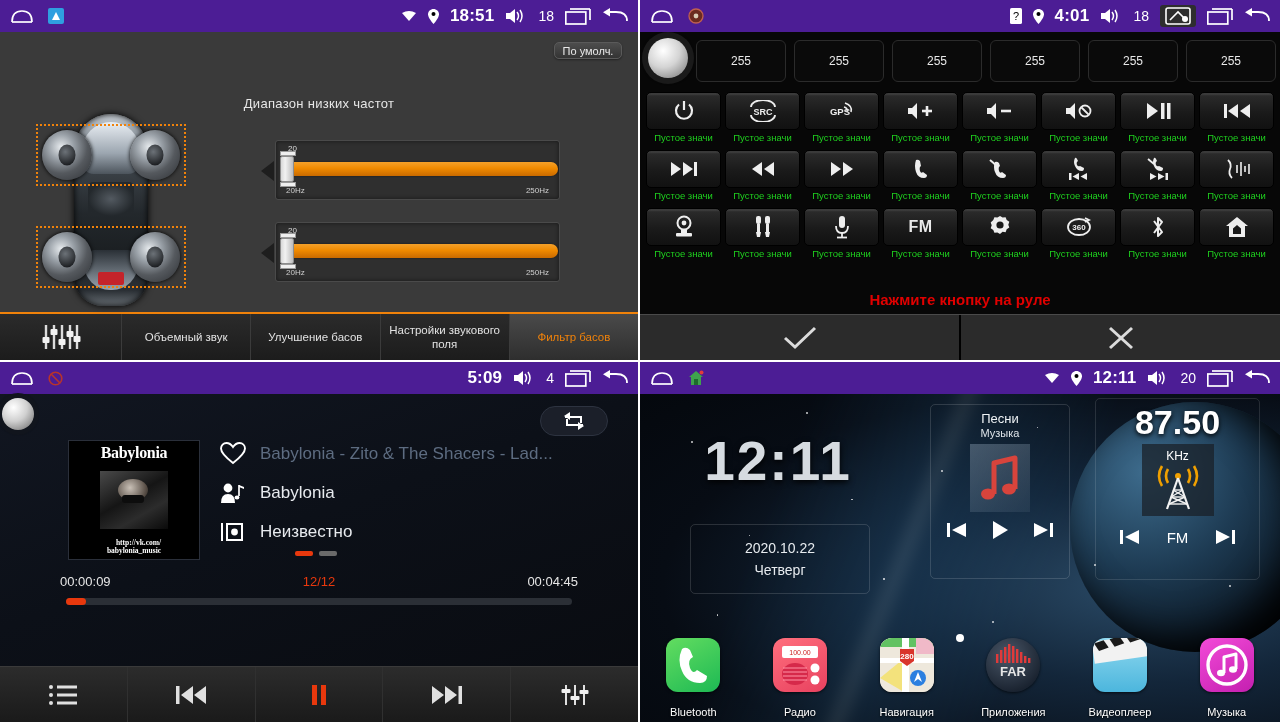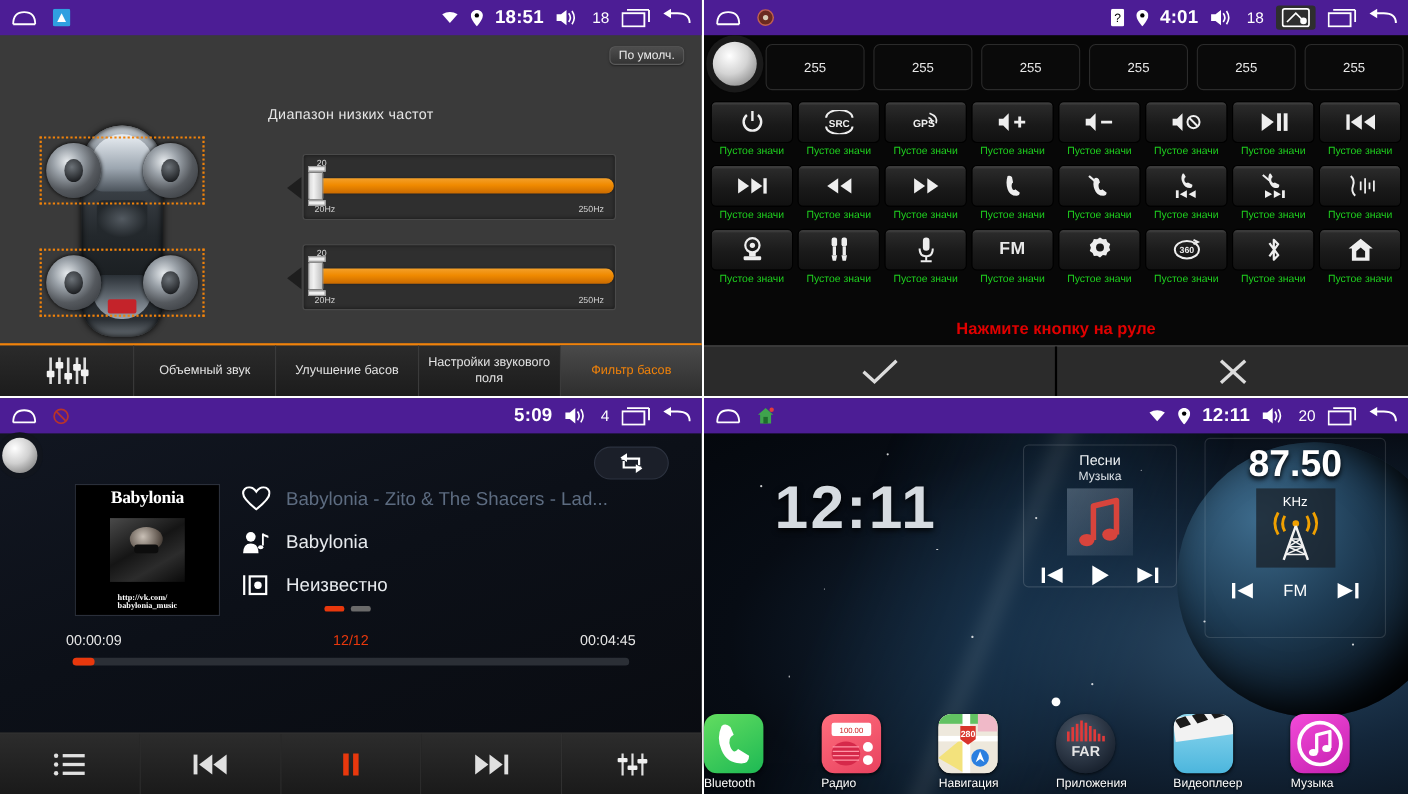--- a/index.html
+++ b/index.html
@@ -196,7 +196,7 @@
         border:1px solid rgba(255,255,255,.14); border-radius:5px;
         display:flex; flex-direction:column; align-items:center;
         justify-content:center; gap:6px; color:#e7ebef; font-size:14px; }
-  .musicwidget { position:absolute; left:290px; top:10px; width:140px; height:130px;
+  .musicwidget { position:absolute; left:290px; top:10px; width:140px; height:175px;
         border:1px solid rgba(255,255,255,.14); border-radius:5px;
         display:flex; flex-direction:column; align-items:center; padding-top:6px; }
   .mw-t1 { color:#eef2f5; font-size:13px; }

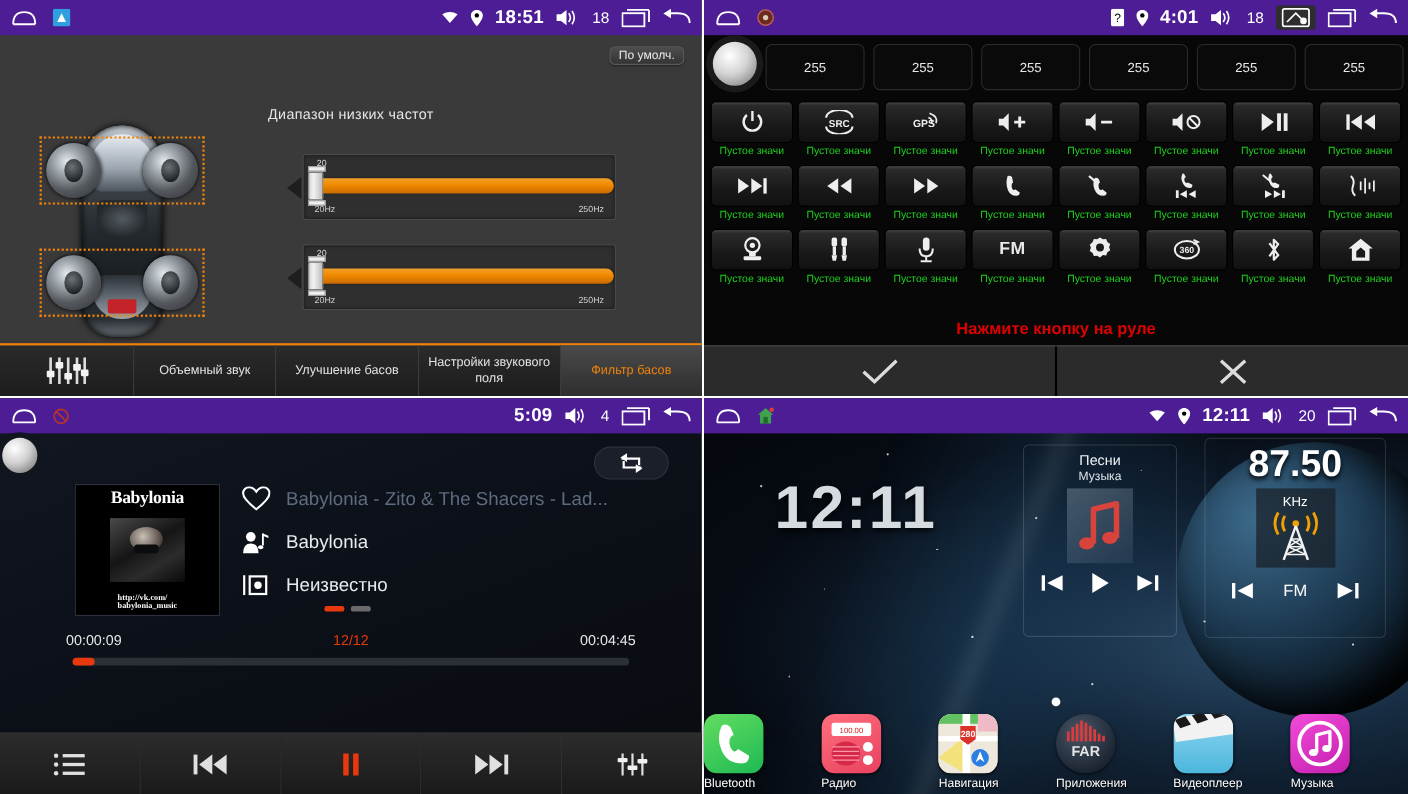--- a/index.html
+++ b/index.html
@@ -152,7 +152,7 @@
   .aa-photo::after { content:""; position:absolute; left:22px; top:24px;
         width:22px; height:8px; background:#0d0d0d; border-radius:3px; }
   .aa-url { color:#fff; font-family:"Liberation Serif", serif; font-weight:bold;
-        font-size:7.5px; line-height:1.15; text-align:left; }
+        font-size:7.5px; line-height:1.15; text-align:right; }
   .meta { position:absolute; left:220px; top:48px; right:10px; }
   .metarow { display:flex; align-items:center; gap:14px; margin-bottom:17px; }
   .metarow .mtxt { font-size:17px; color:#e7eaee; white-space:nowrap;

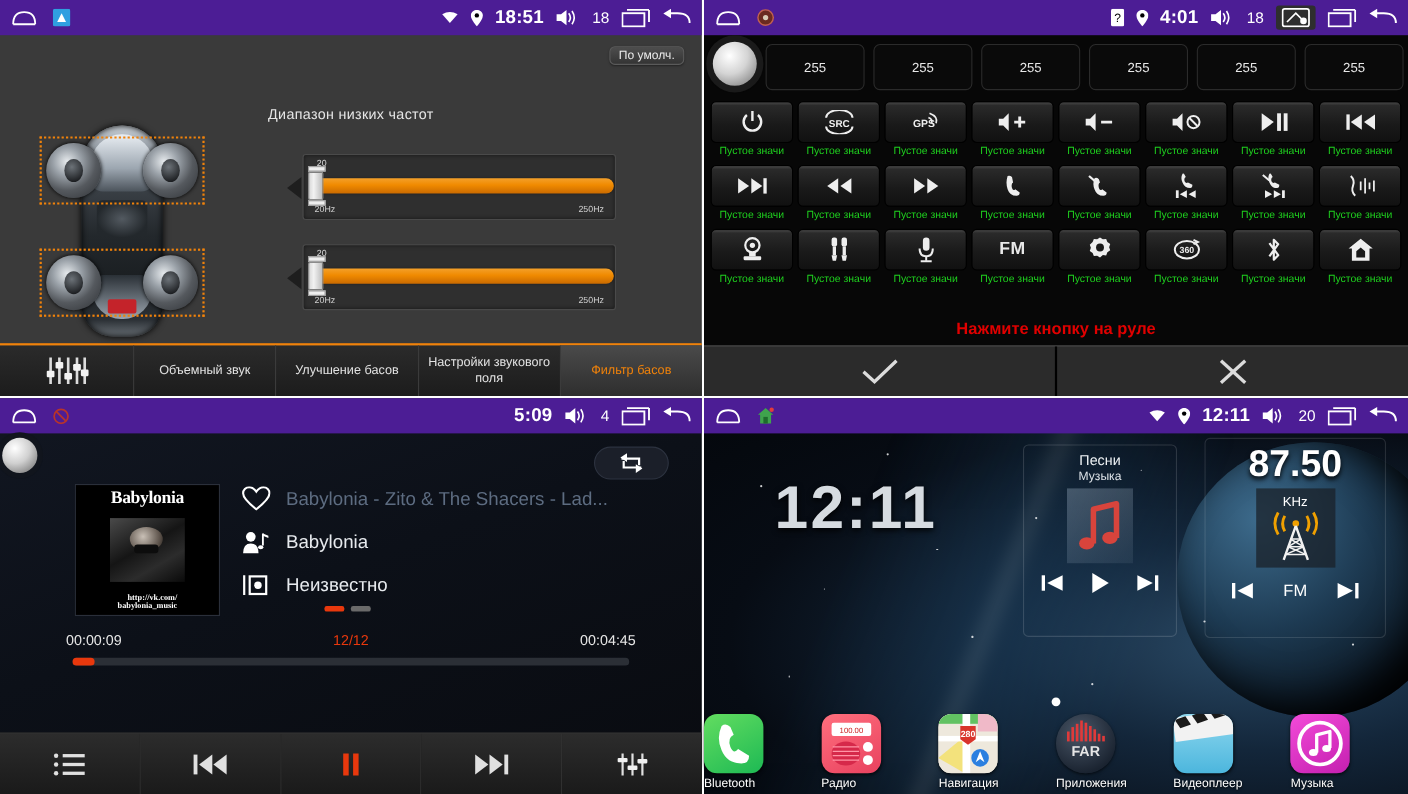--- a/index.html
+++ b/index.html
@@ -942,6 +942,10 @@
       <div class="clockbox">
         <div class="clocktime">12:11</div>
       </div>
+      <div class="datebox">
+        <div>2020.10.22</div>
+        <div>Четверг</div>
+      </div>
 
       <div class="musicwidget">
         <div class="mw-t1">Песни</div>

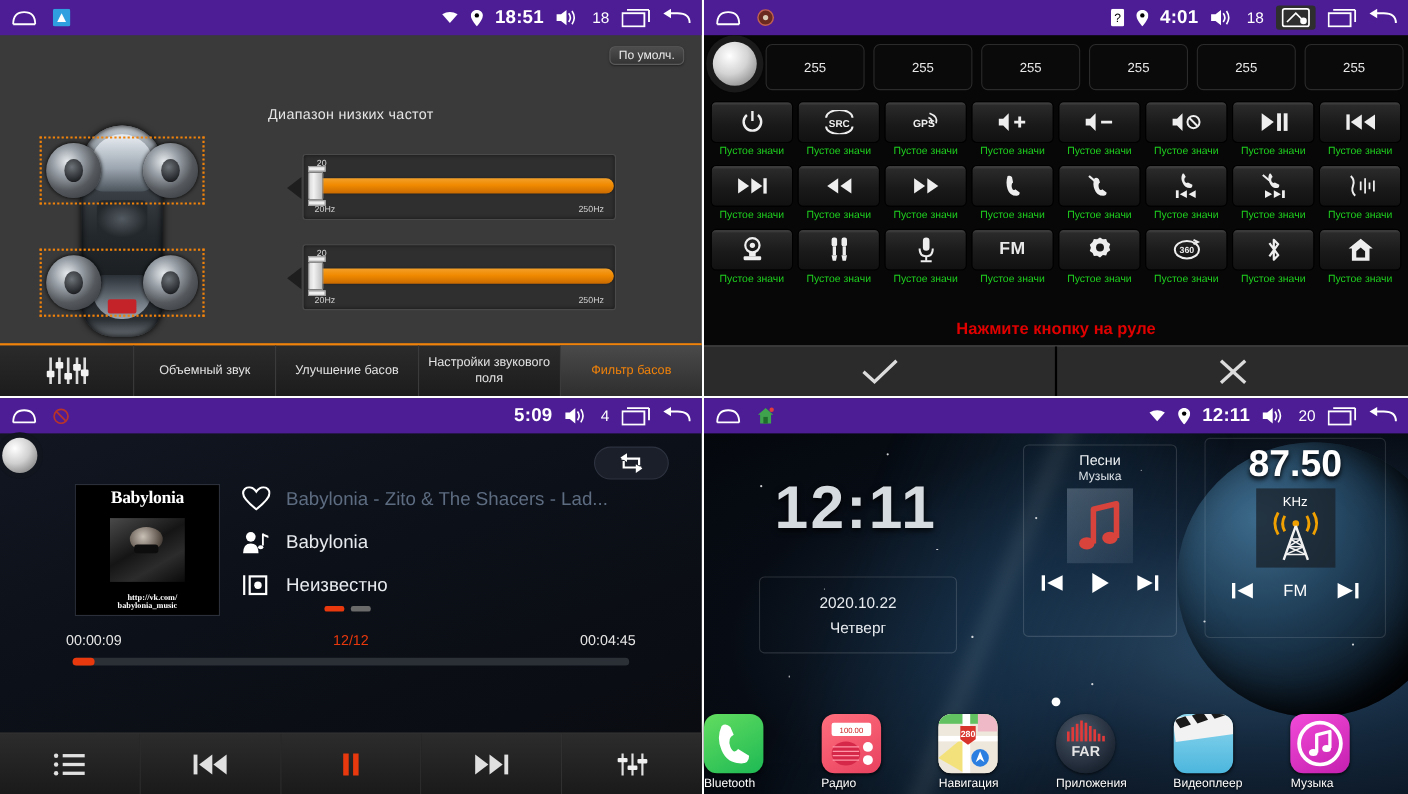--- a/index.html
+++ b/index.html
@@ -217,7 +217,7 @@
   .pagedot { position:absolute; left:50%; top:240px; transform:translateX(-50%);
         width:8px; height:8px; border-radius:50%; background:#fff; }
   .dock { position:absolute; left:0; right:0; bottom:4px; display:flex; }
-  .dockitem { flex:1; display:flex; flex-direction:column; gap:3px; }
+  .dockitem { flex:1; display:flex; flex-direction:column; align-items:center; gap:14px; }
   .dockicon { width:54px; height:54px; border-radius:12px; position:relative;
         overflow:hidden; box-shadow:0 1px 3px #000a; }
   .docklbl { color:#fff; font-size:11px; text-shadow:0 1px 2px #000; }

